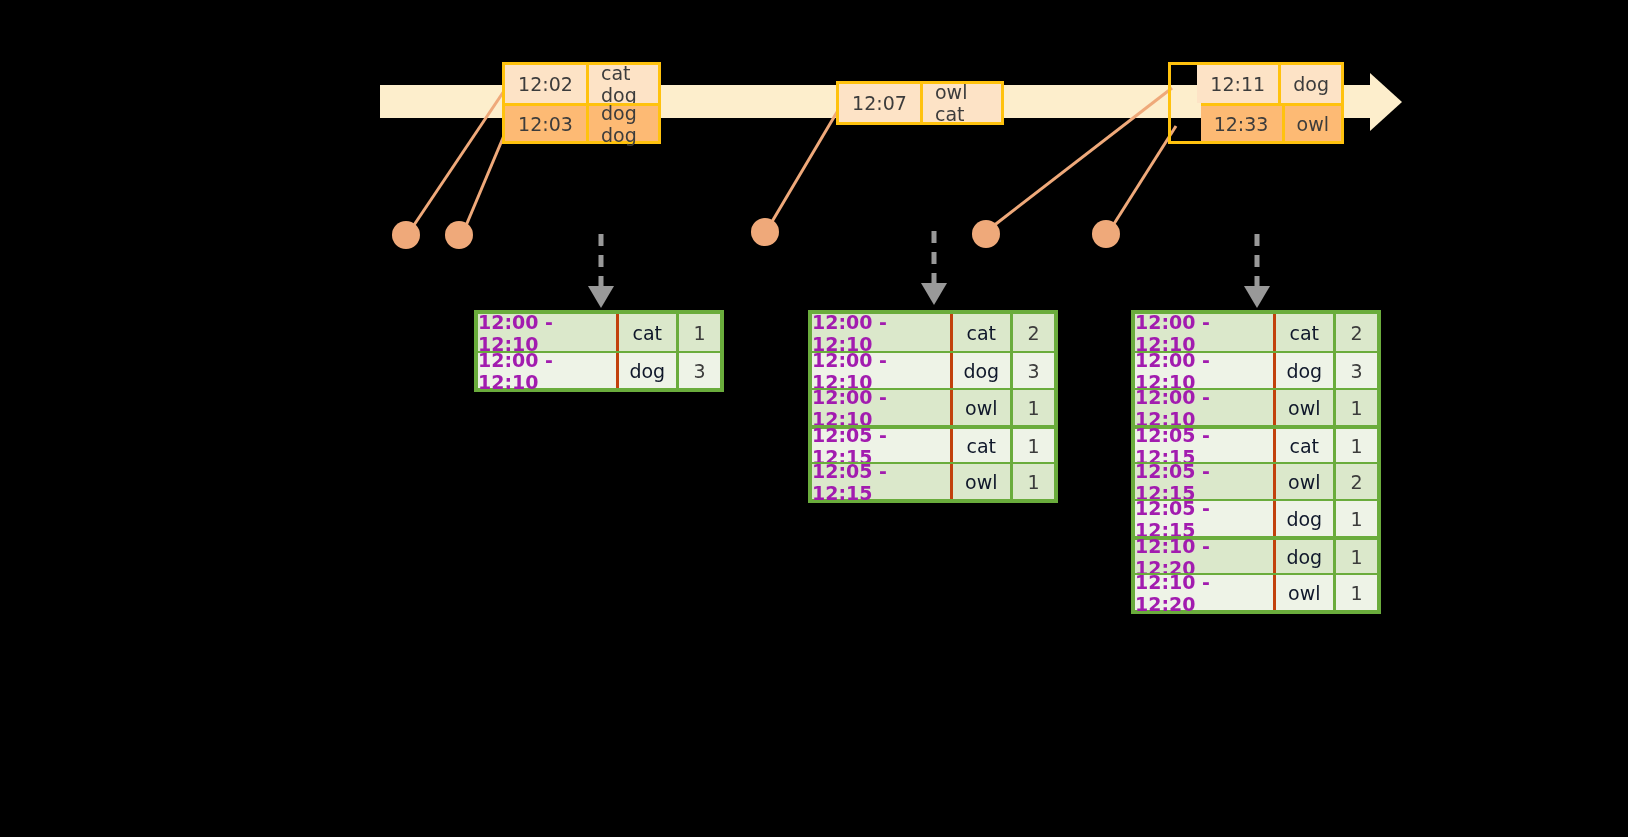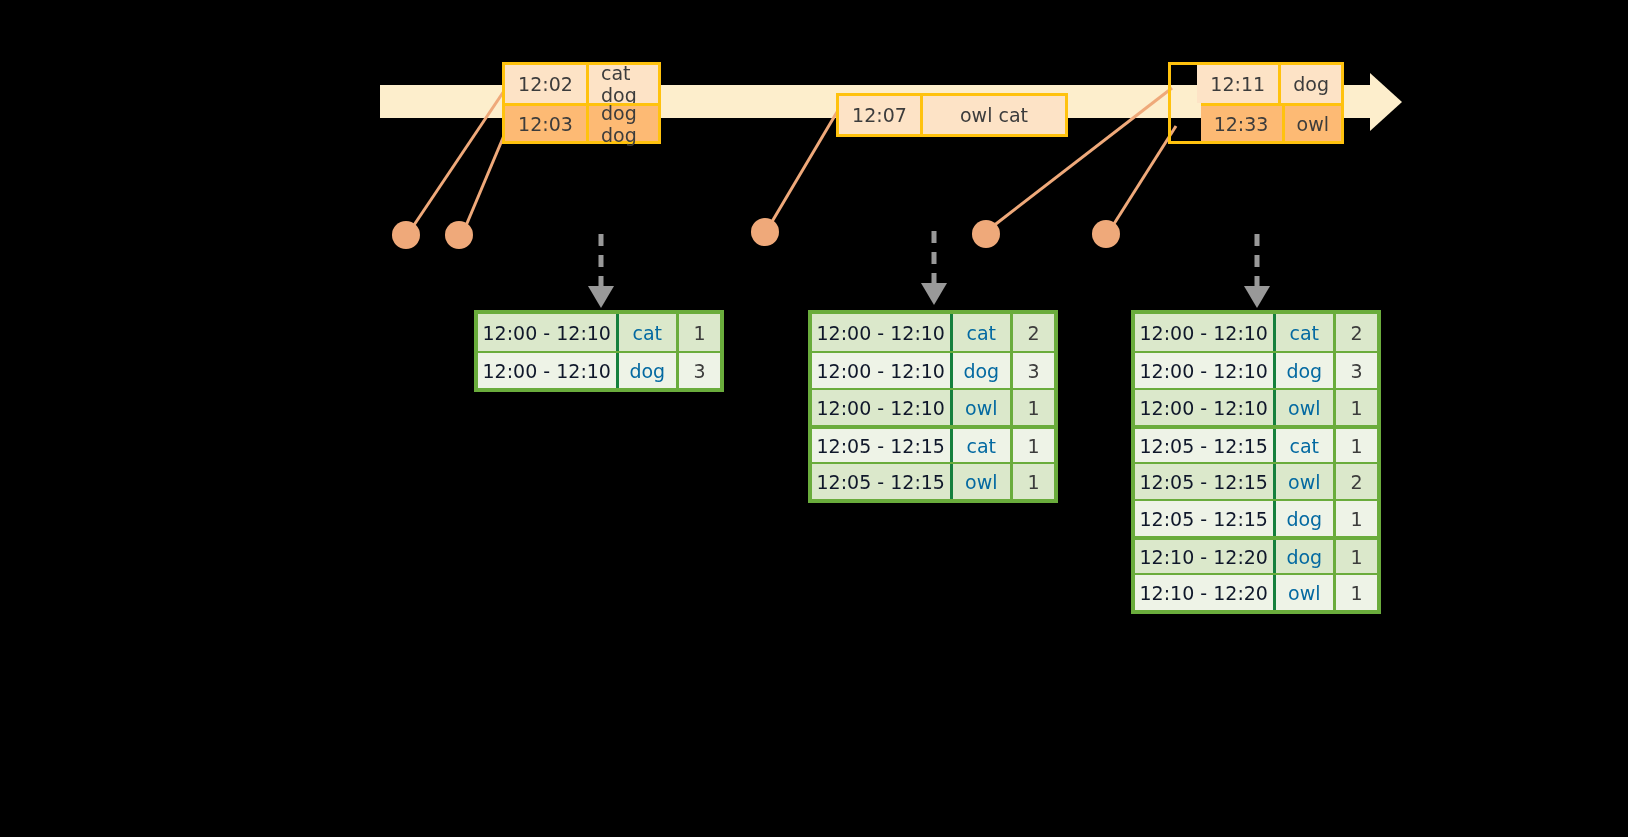--- a/index.html
+++ b/index.html
@@ -28,7 +28,7 @@
   .shade-b .t,.shade-b .w{background:#fdba74;}
 
   #evt-1{left:502px;top:62px;width:159px;}
-  #evt-2{left:836px;top:93px;width:232px;}
+  #evt-2{left:836px;top:81px;width:168px;}
   #evt-3{left:1168px;top:62px;width:176px;align-items:flex-end;}
 
   

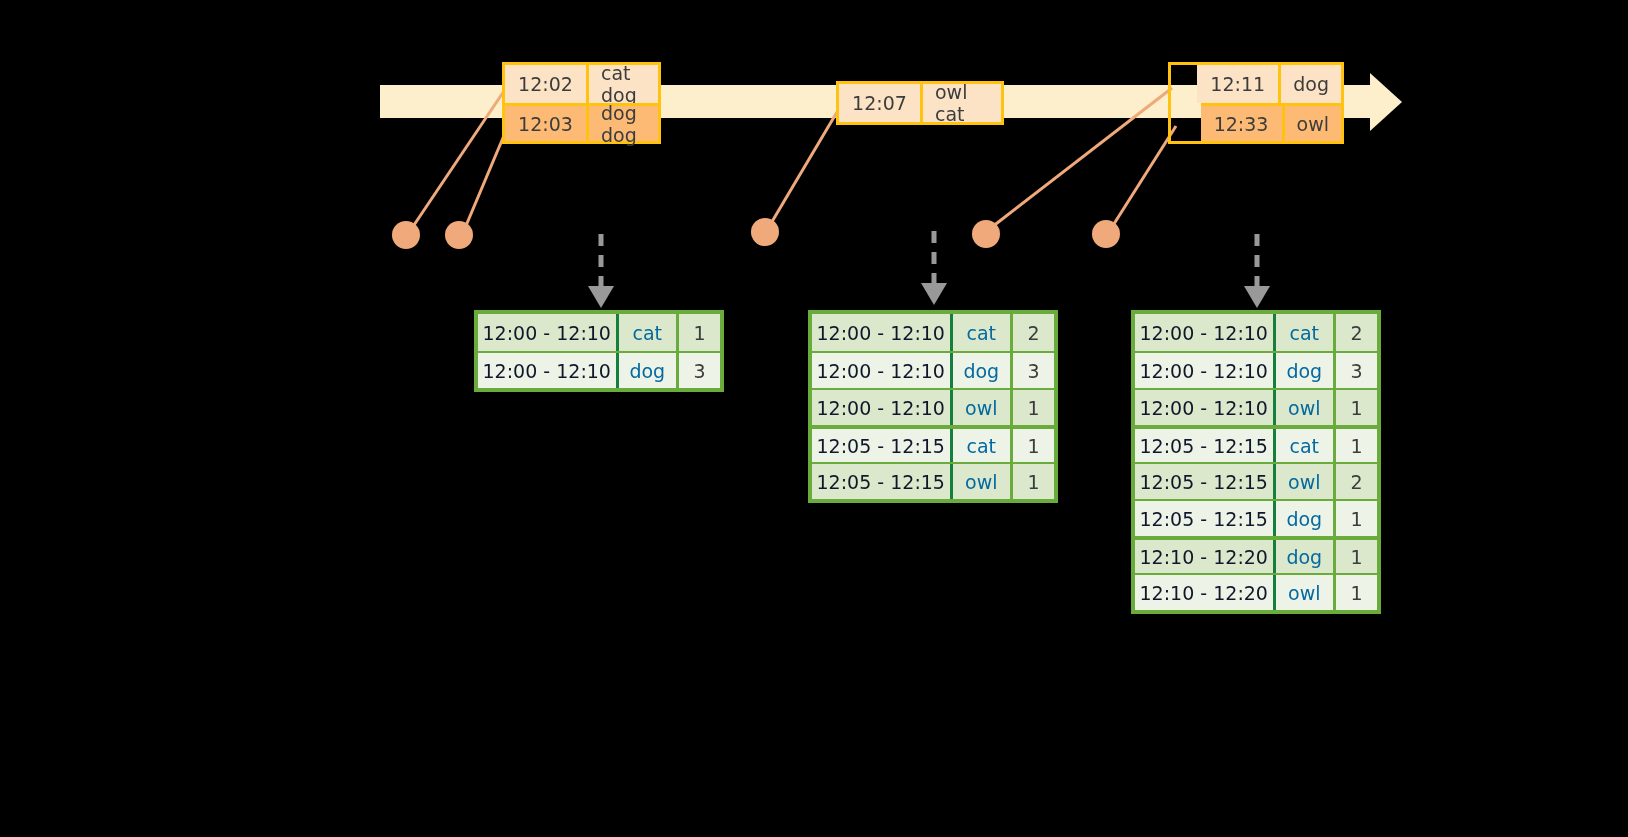--- a/index.html
+++ b/index.html
@@ -44,8 +44,8 @@
   .res-row + .res-row{border-top:2px solid #6aac3c;}
   .res-row.group-sep{border-top:4px solid #6aac3c;}
   .res-row .c-win{box-sizing:border-box;display:flex;align-items:center;
-      justify-content:center;border-right:3px solid #15803d;
-      font-size:19px;color:#0f172a;}
+      justify-content:center;border-right:3px solid #c2410c;
+      font-size:19px;color:#a21caf;font-weight:bold;}
   .res-row .c-word{width:62px;box-sizing:border-box;display:flex;align-items:center;
       justify-content:center;border-right:3px solid #6aac3c;
       font-size:19px;color:#0369a1;}

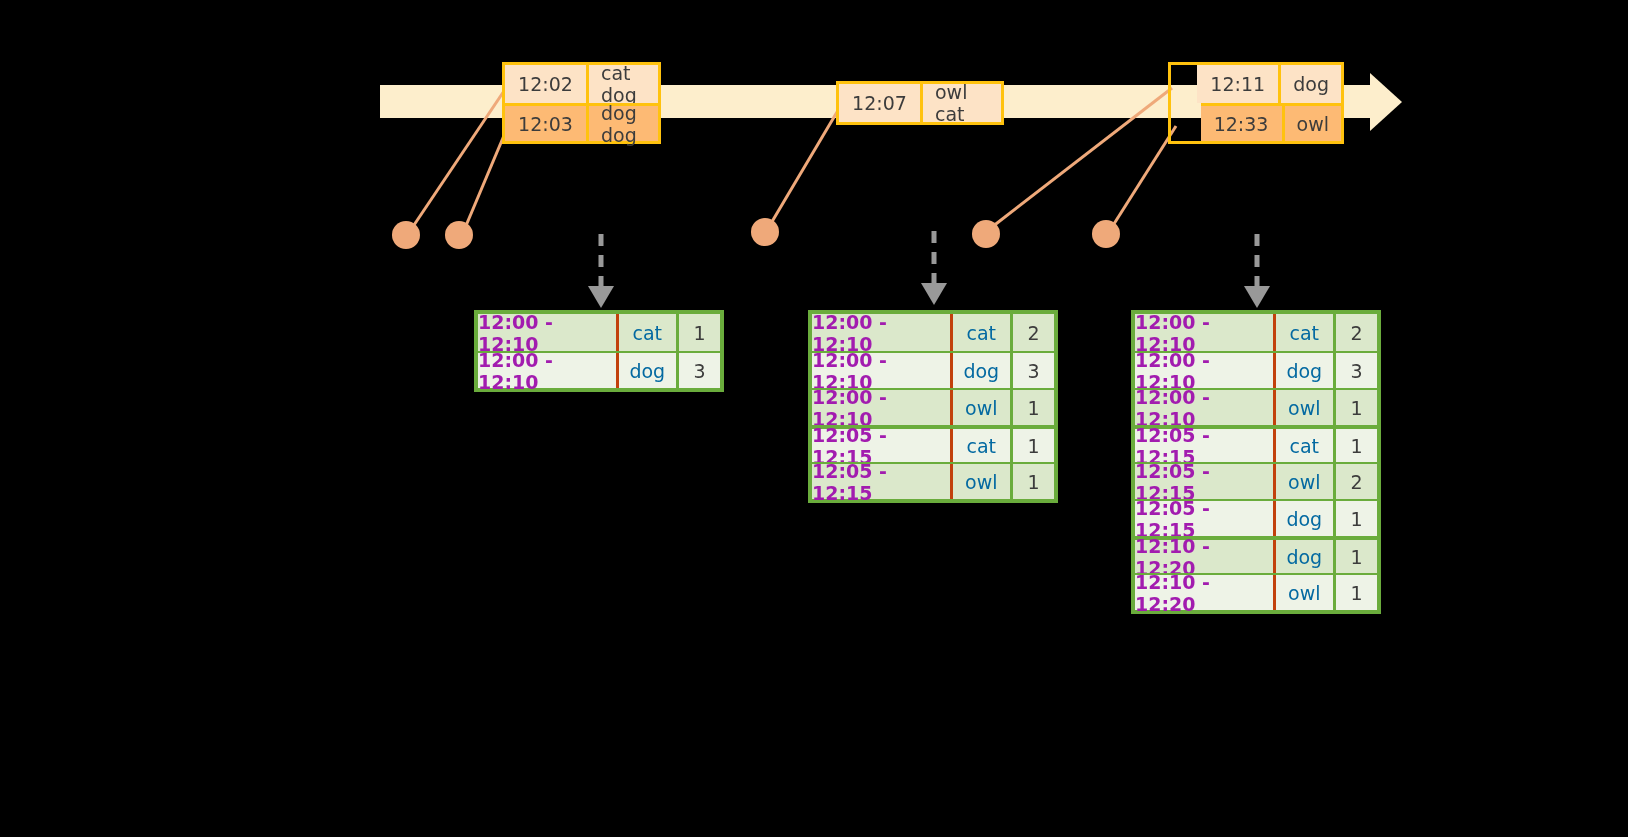--- a/index.html
+++ b/index.html
@@ -48,7 +48,7 @@
       font-size:19px;color:#a21caf;font-weight:bold;}
   .res-row .c-word{width:62px;box-sizing:border-box;display:flex;align-items:center;
       justify-content:center;border-right:3px solid #6aac3c;
-      font-size:19px;color:#0369a1;}
+      font-size:19px;color:#0f172a;}
   .res-row .c-num{width:42px;box-sizing:border-box;display:flex;align-items:center;
       justify-content:center;font-size:19px;color:#3c3c3c;}
   .rs-a .c-win,.rs-a .c-word,.rs-a .c-num{background:#dbe8cb;}

